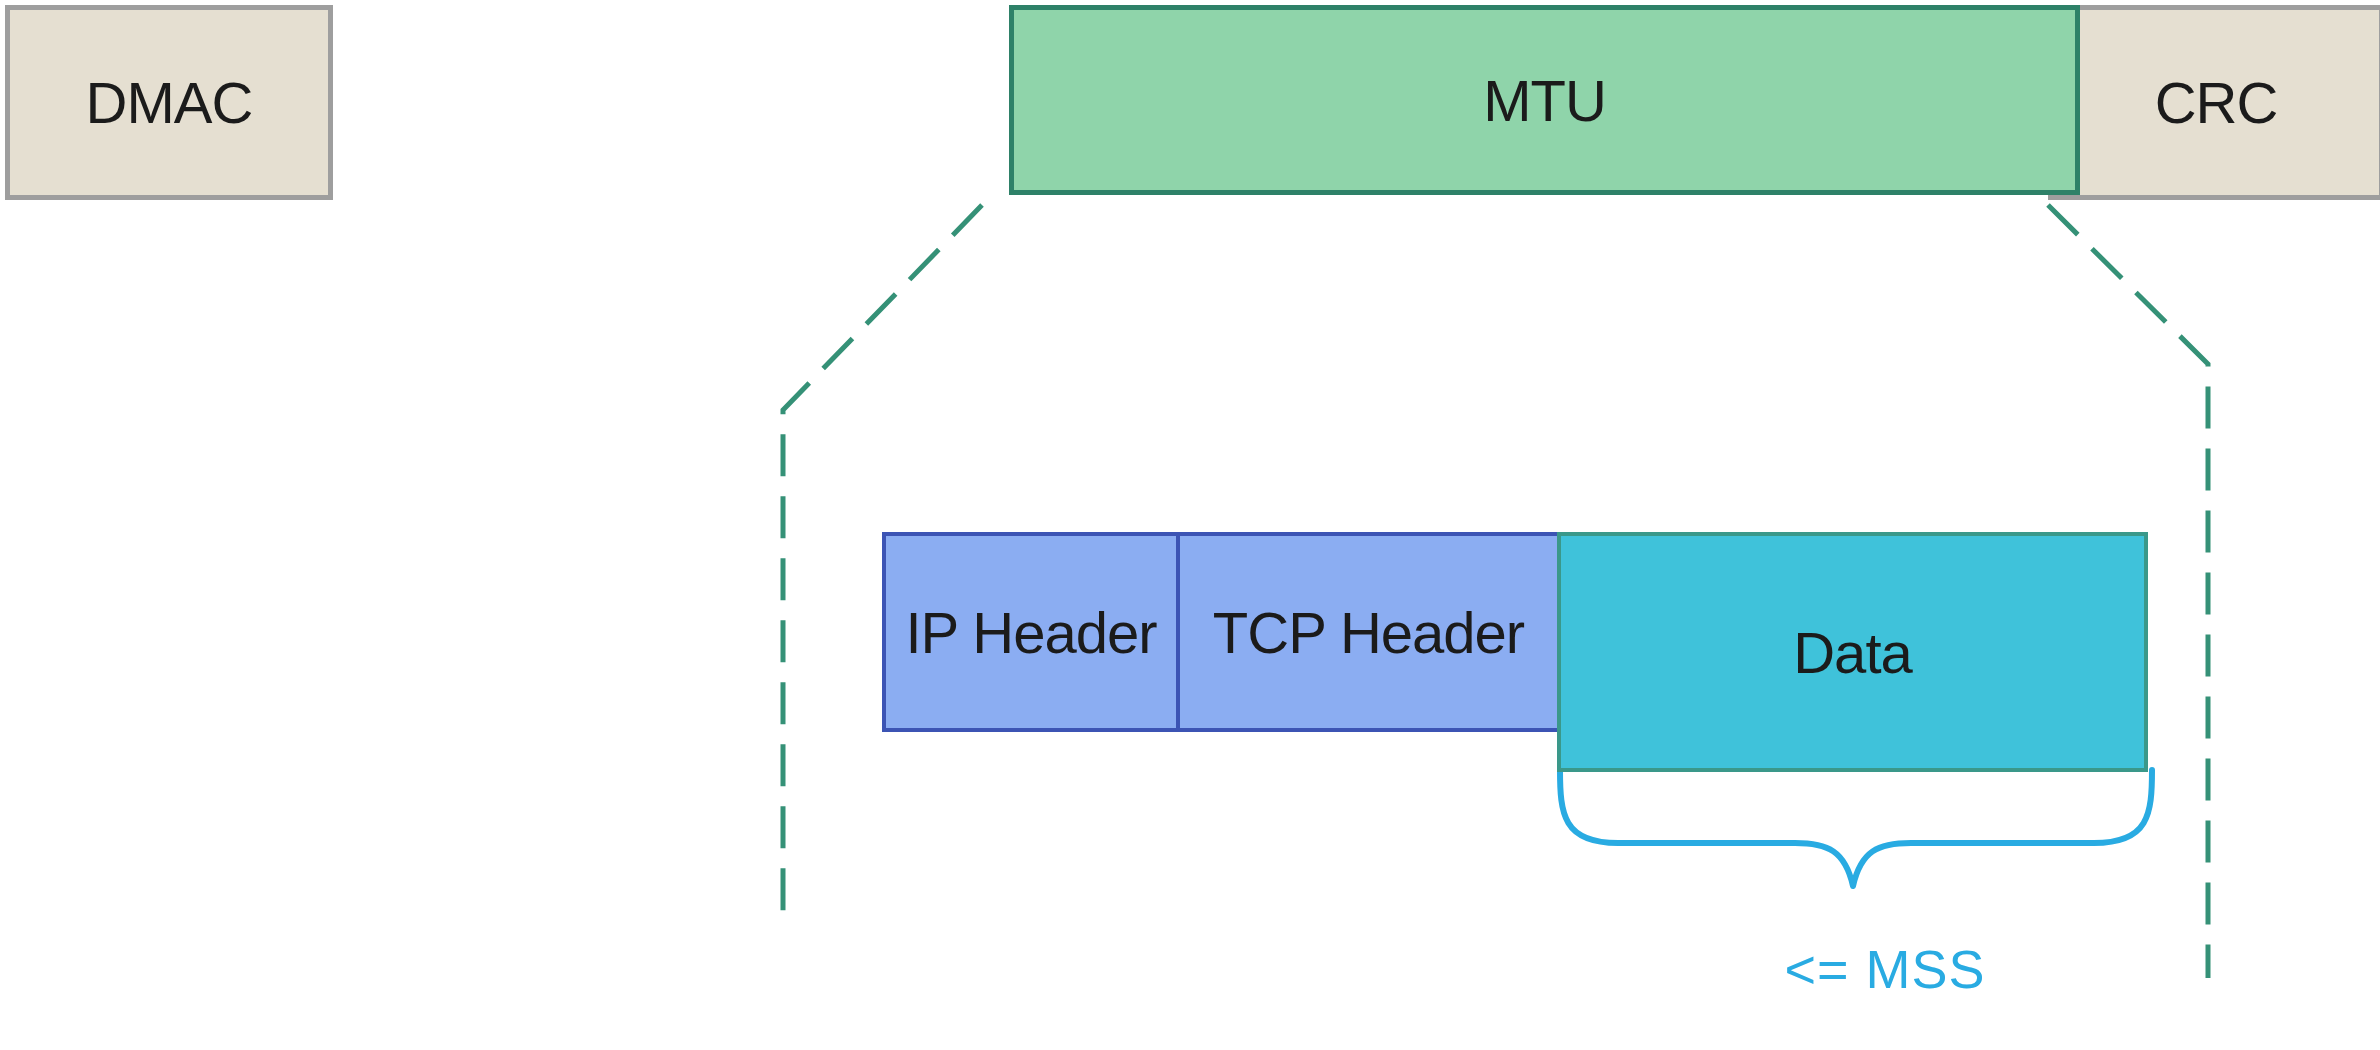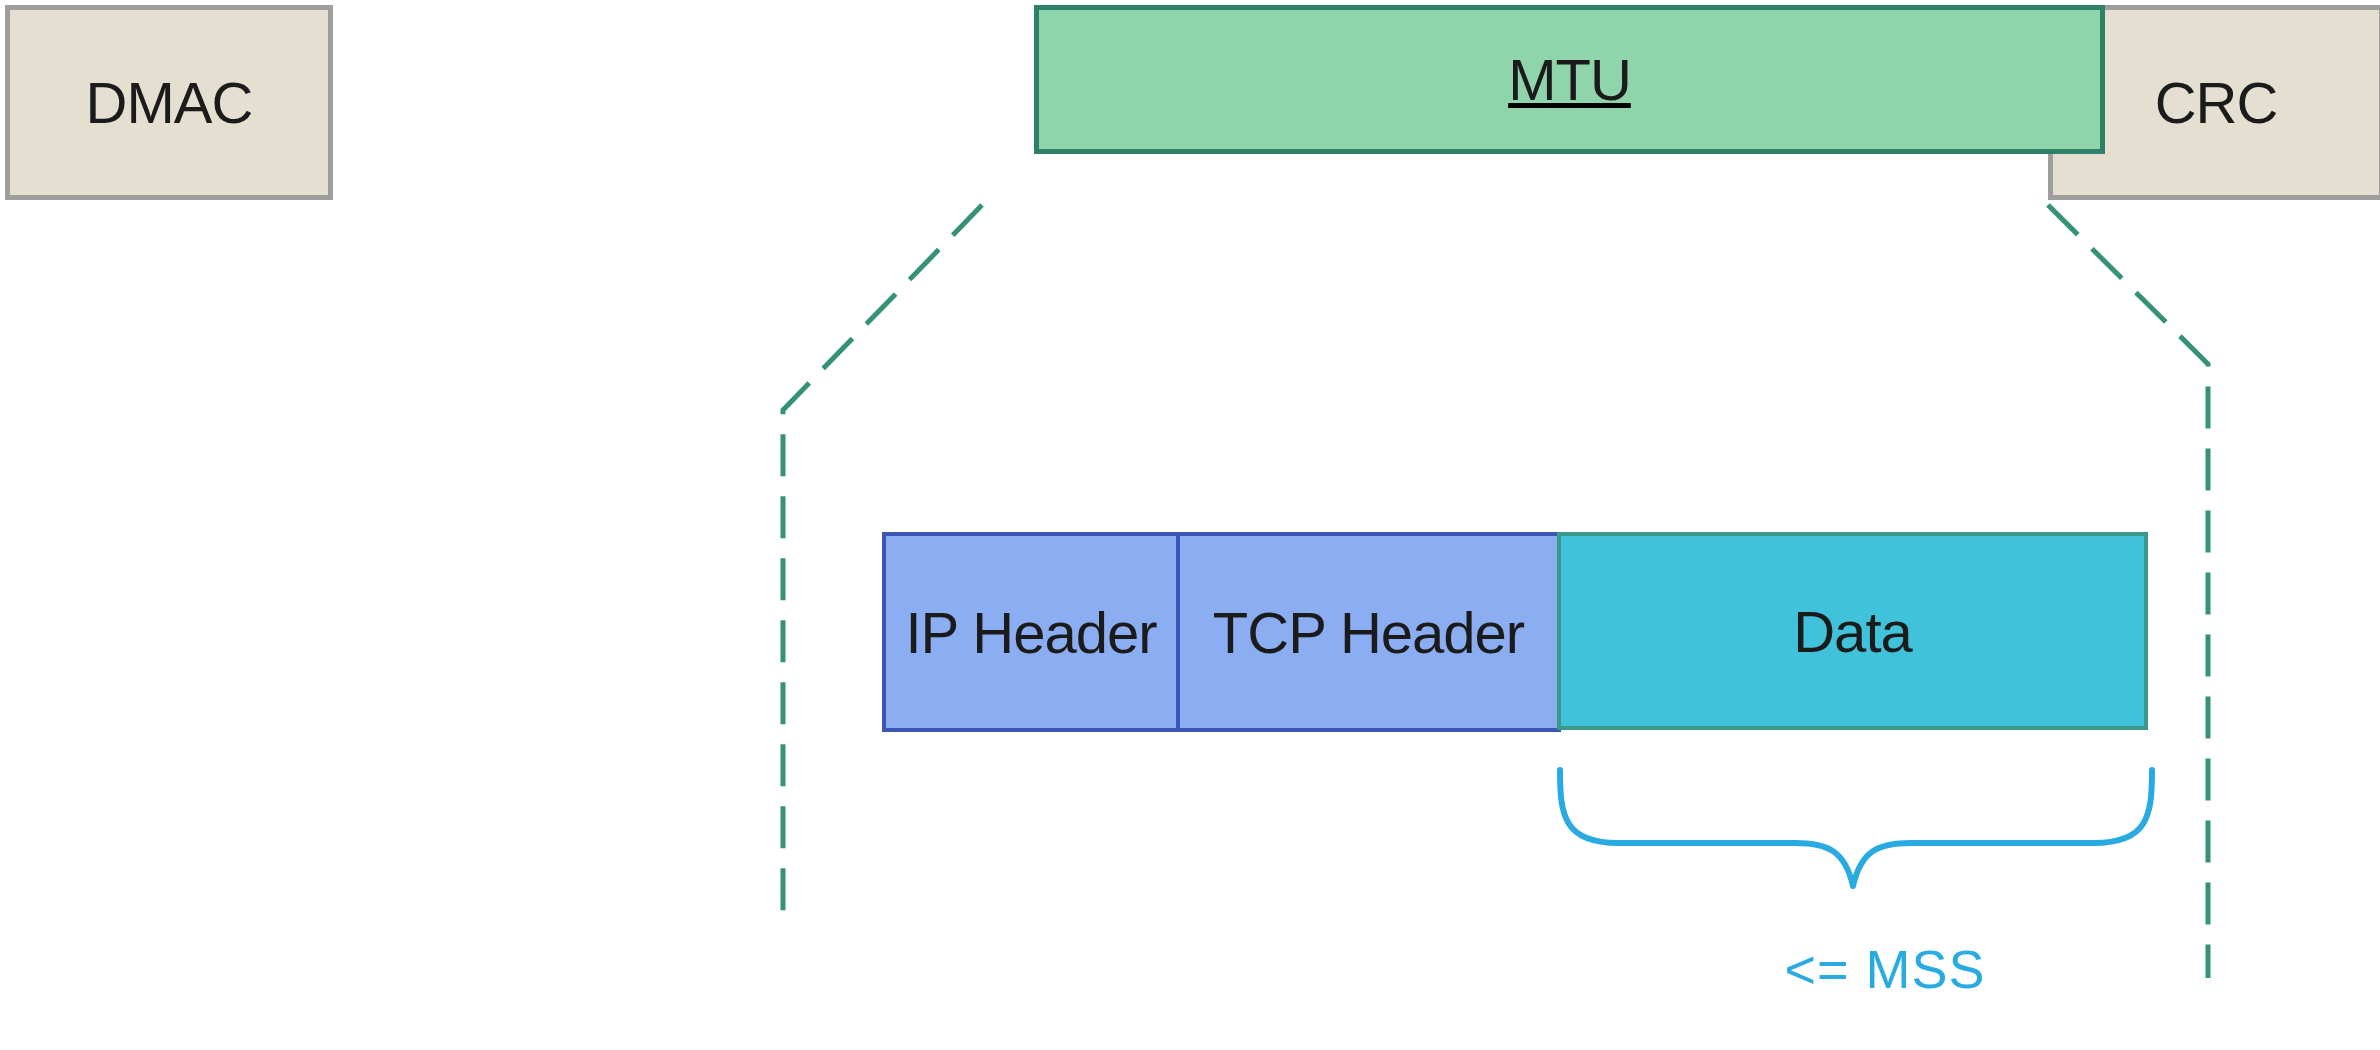--- a/index.html
+++ b/index.html
@@ -43,11 +43,10 @@
     background: var(--green-fill);
     border: 5px solid var(--green-border);
     top: 5px;
-    left: 1034px;
+    left: 1009px;
     width: 1071px;
-    height: 149px;
+    height: 190px;
     z-index: 2;
-    text-decoration: underline;
   }
   
   .blue {

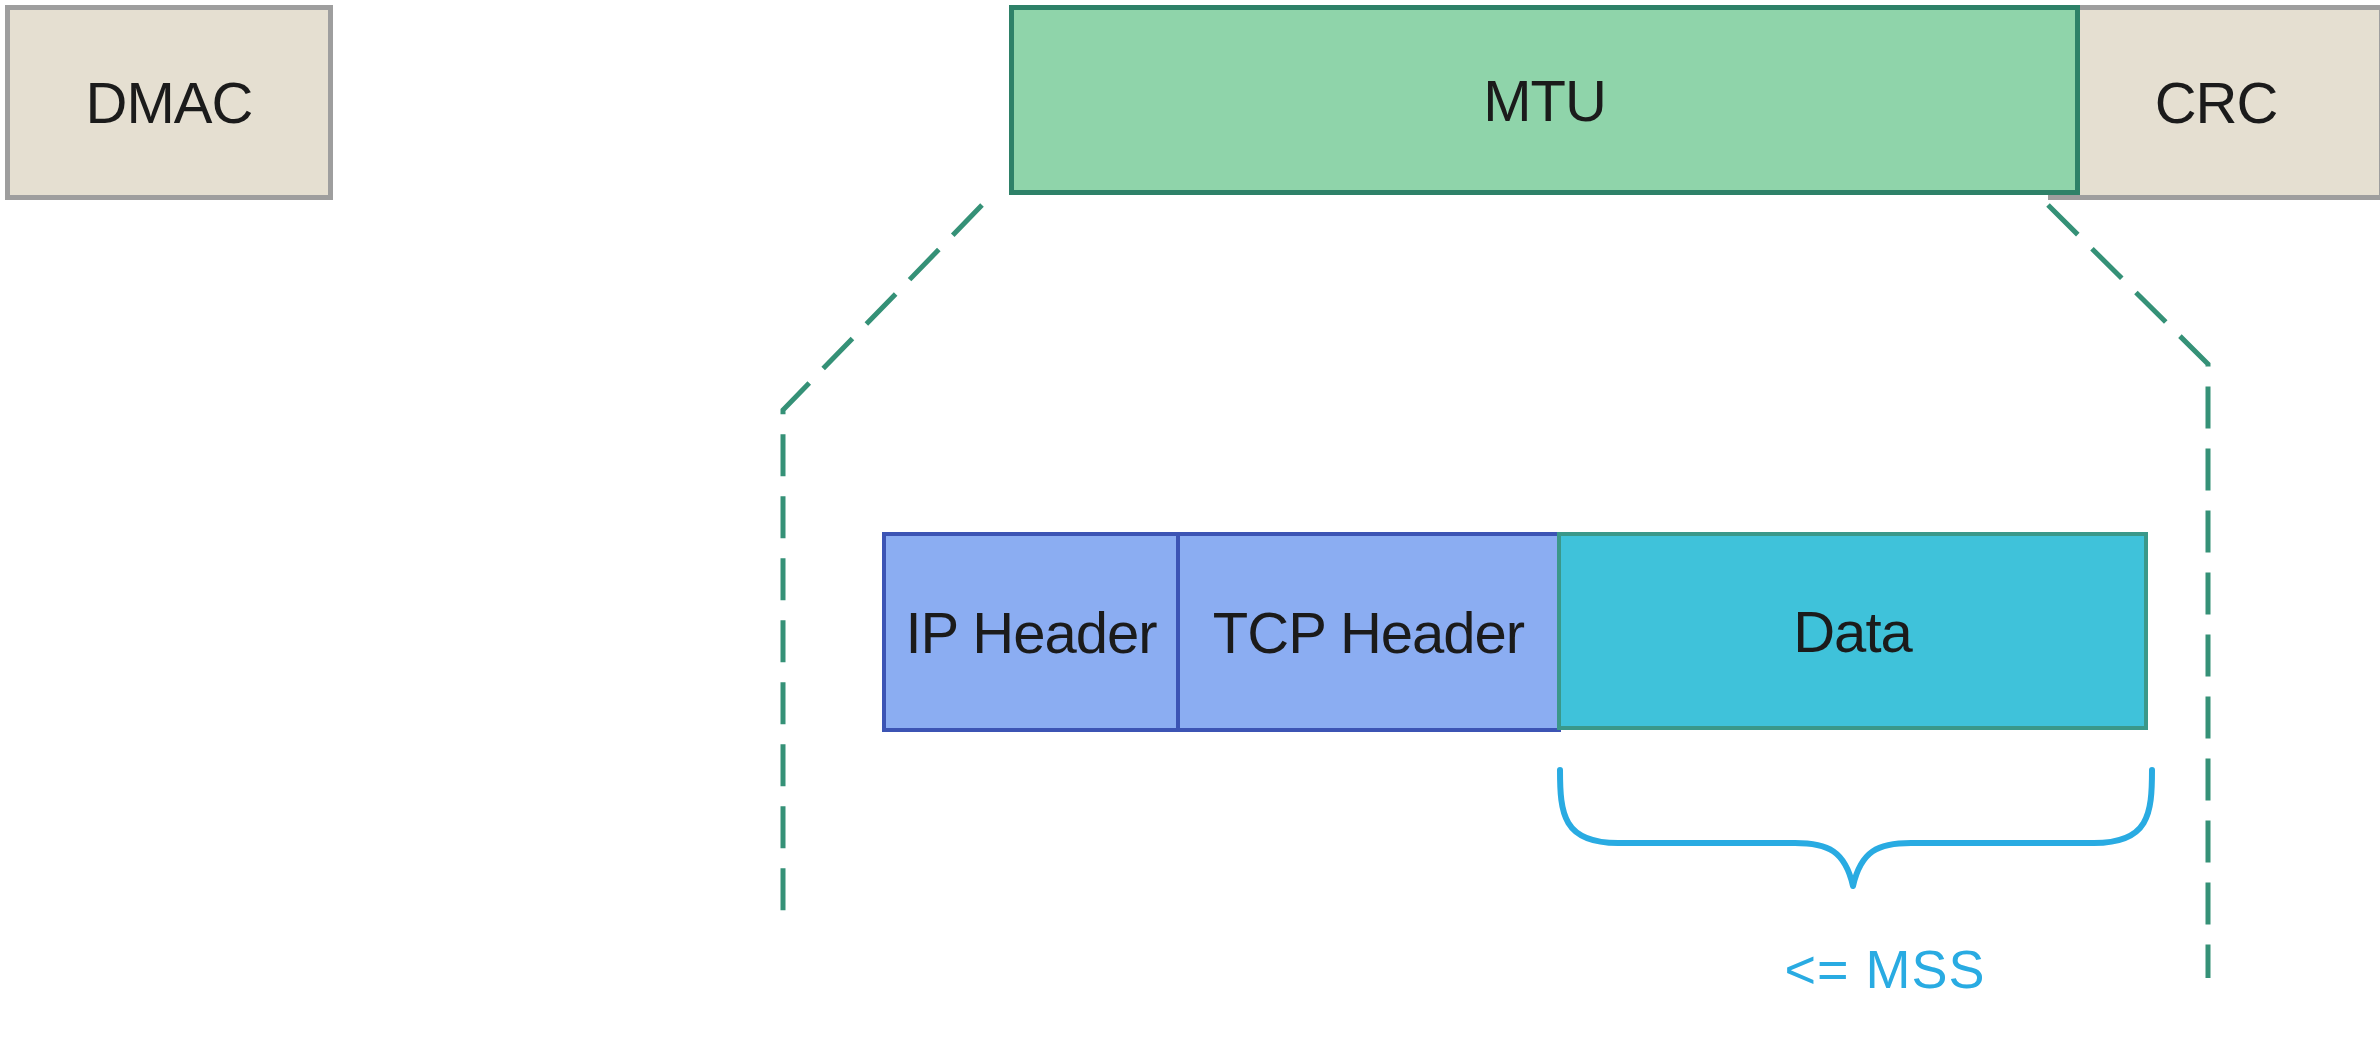--- a/index.html
+++ b/index.html
@@ -63,7 +63,7 @@
     top: 532px;
     left: 1557px;
     width: 591px;
-    height: 198px;
+    height: 240px;
     z-index: 2;
     justify-content: center;
   }

